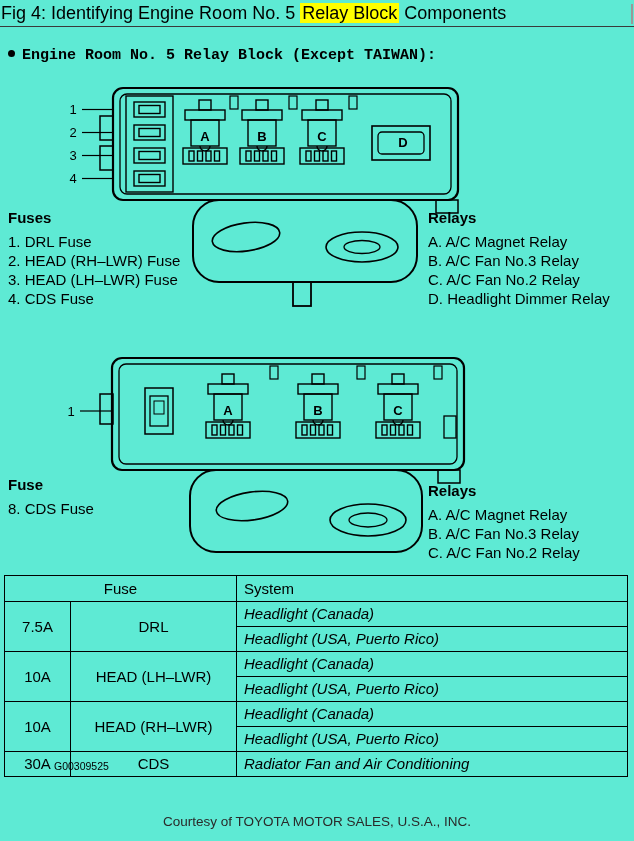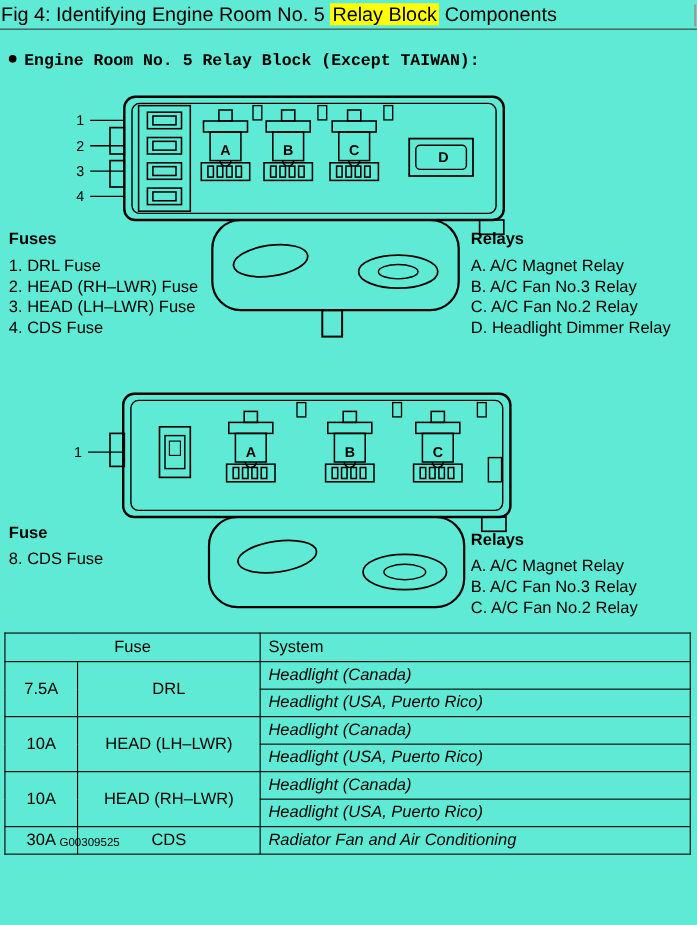--- a/index.html
+++ b/index.html
@@ -247,6 +247,7 @@
   </table>
 
   <div class="fig-code">G00309525</div>
+  <div class="footer">Courtesy of TOYOTA MOTOR SALES, U.S.A., INC.</div>
 
 </div>
 

